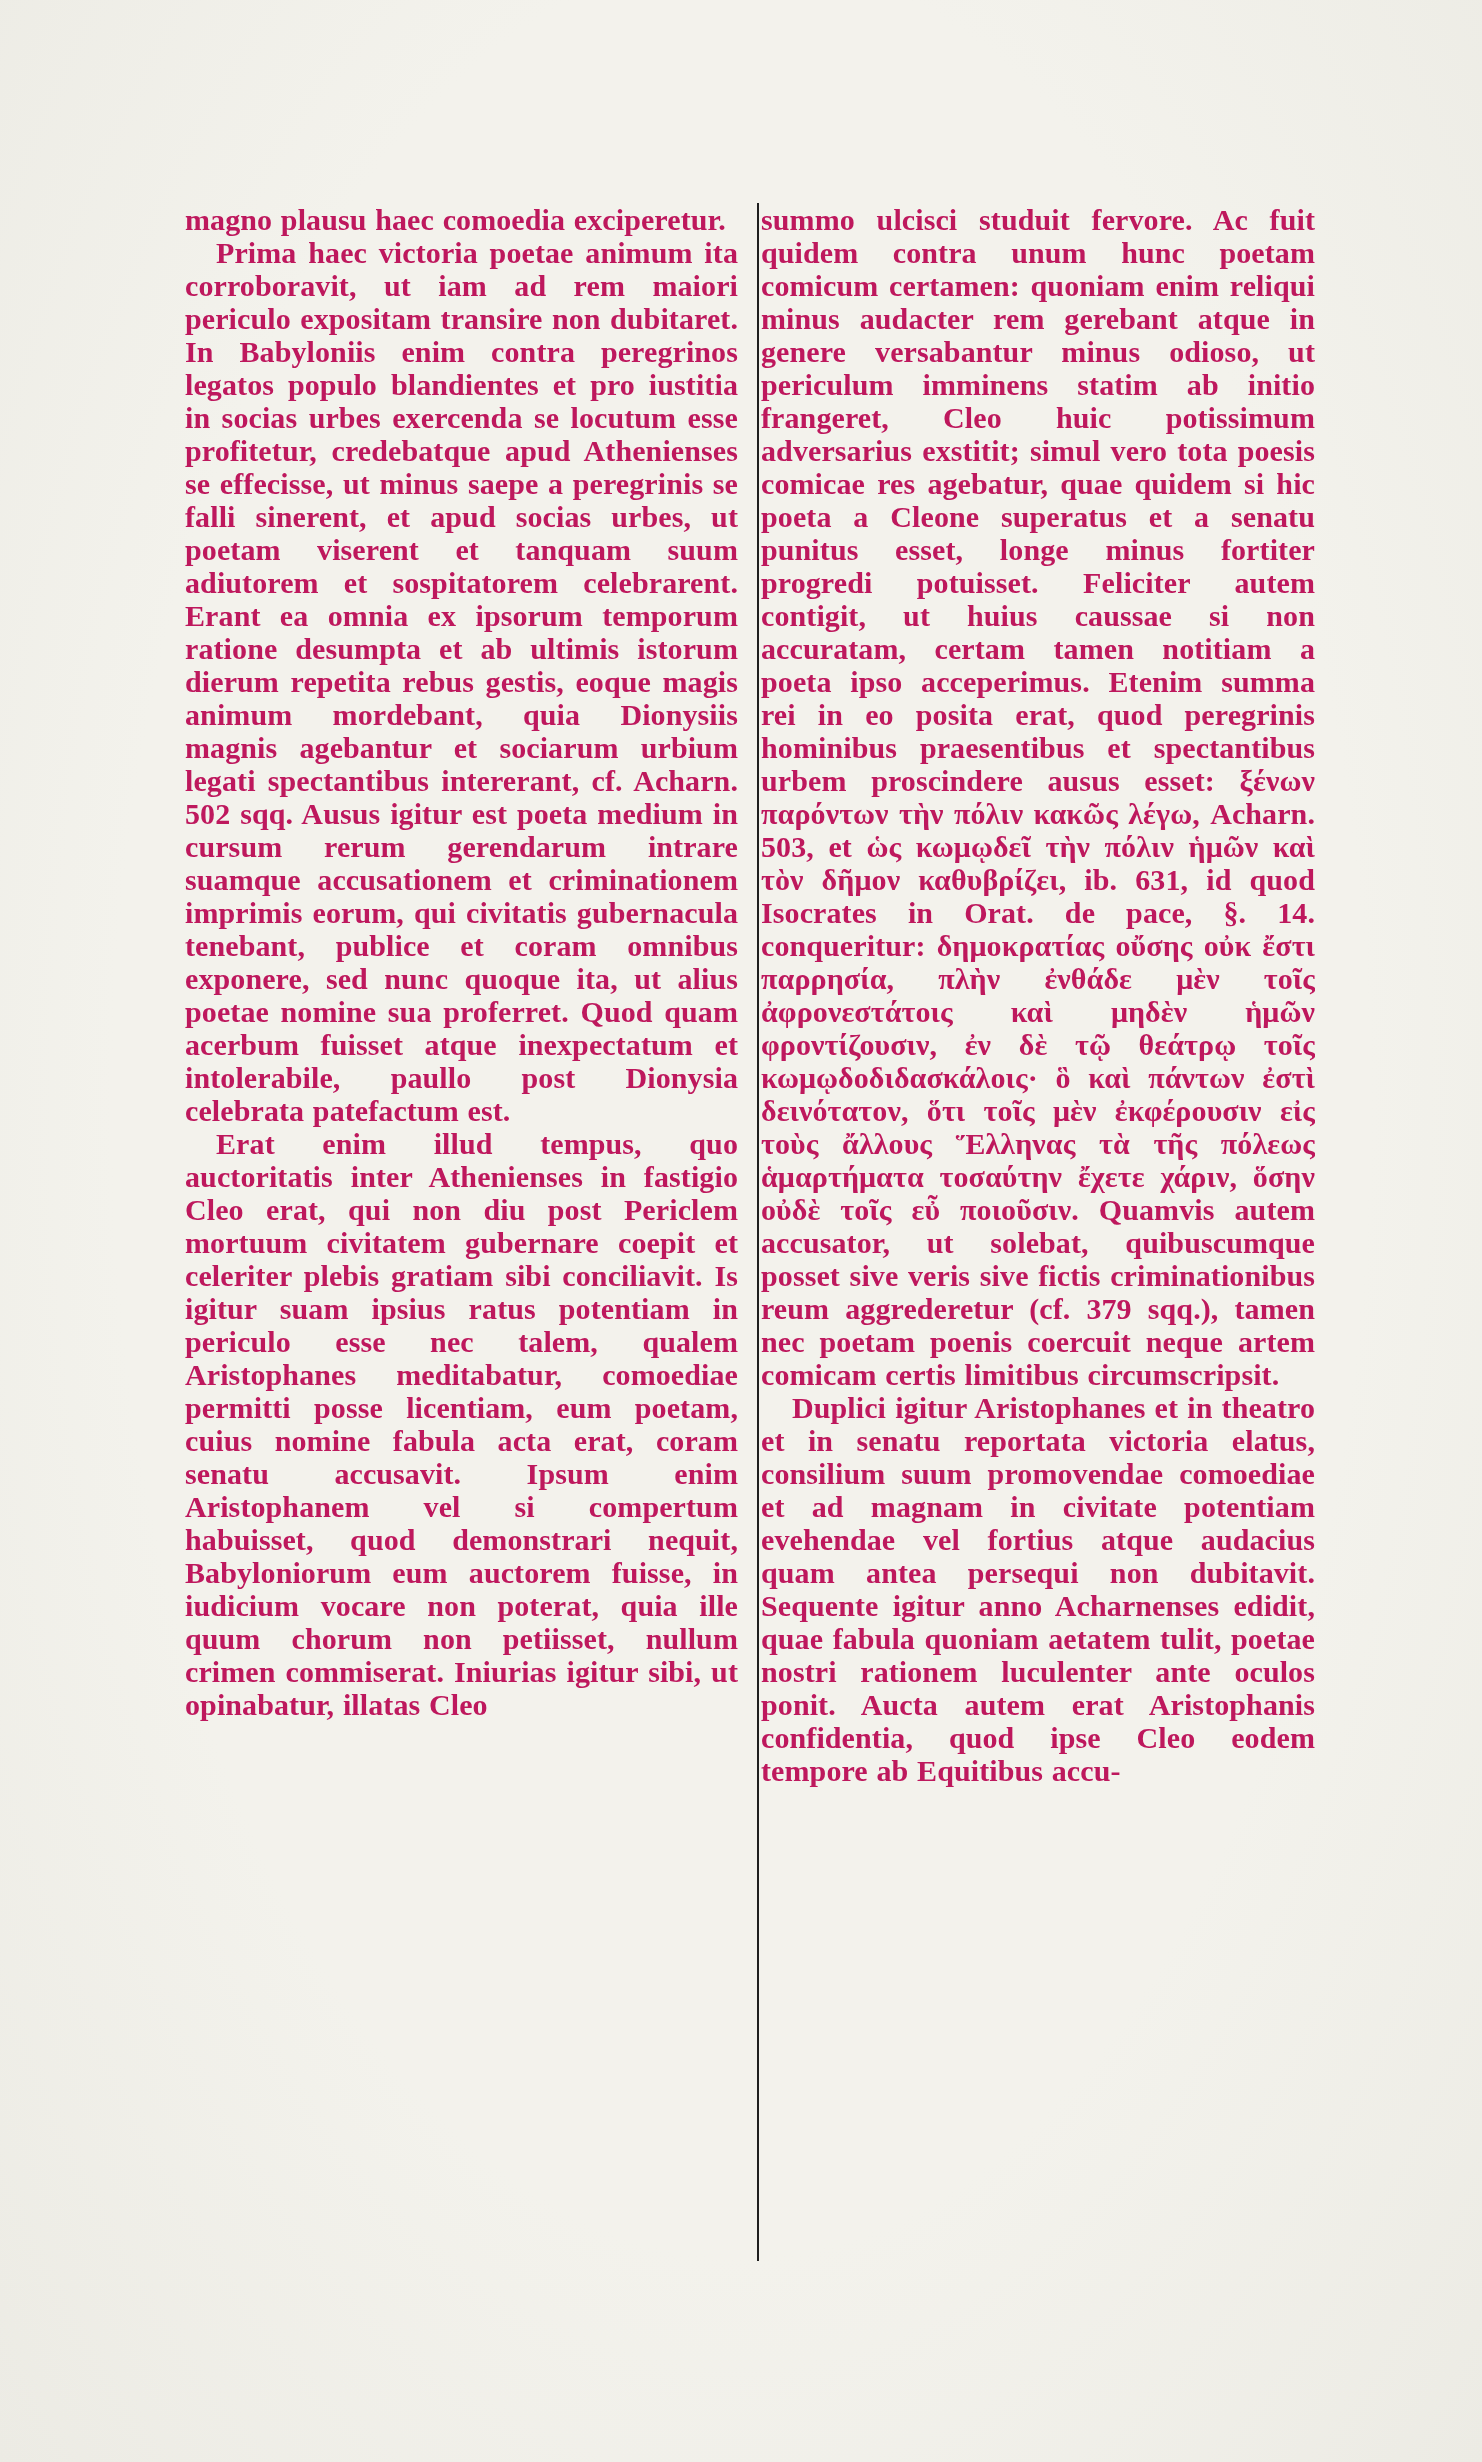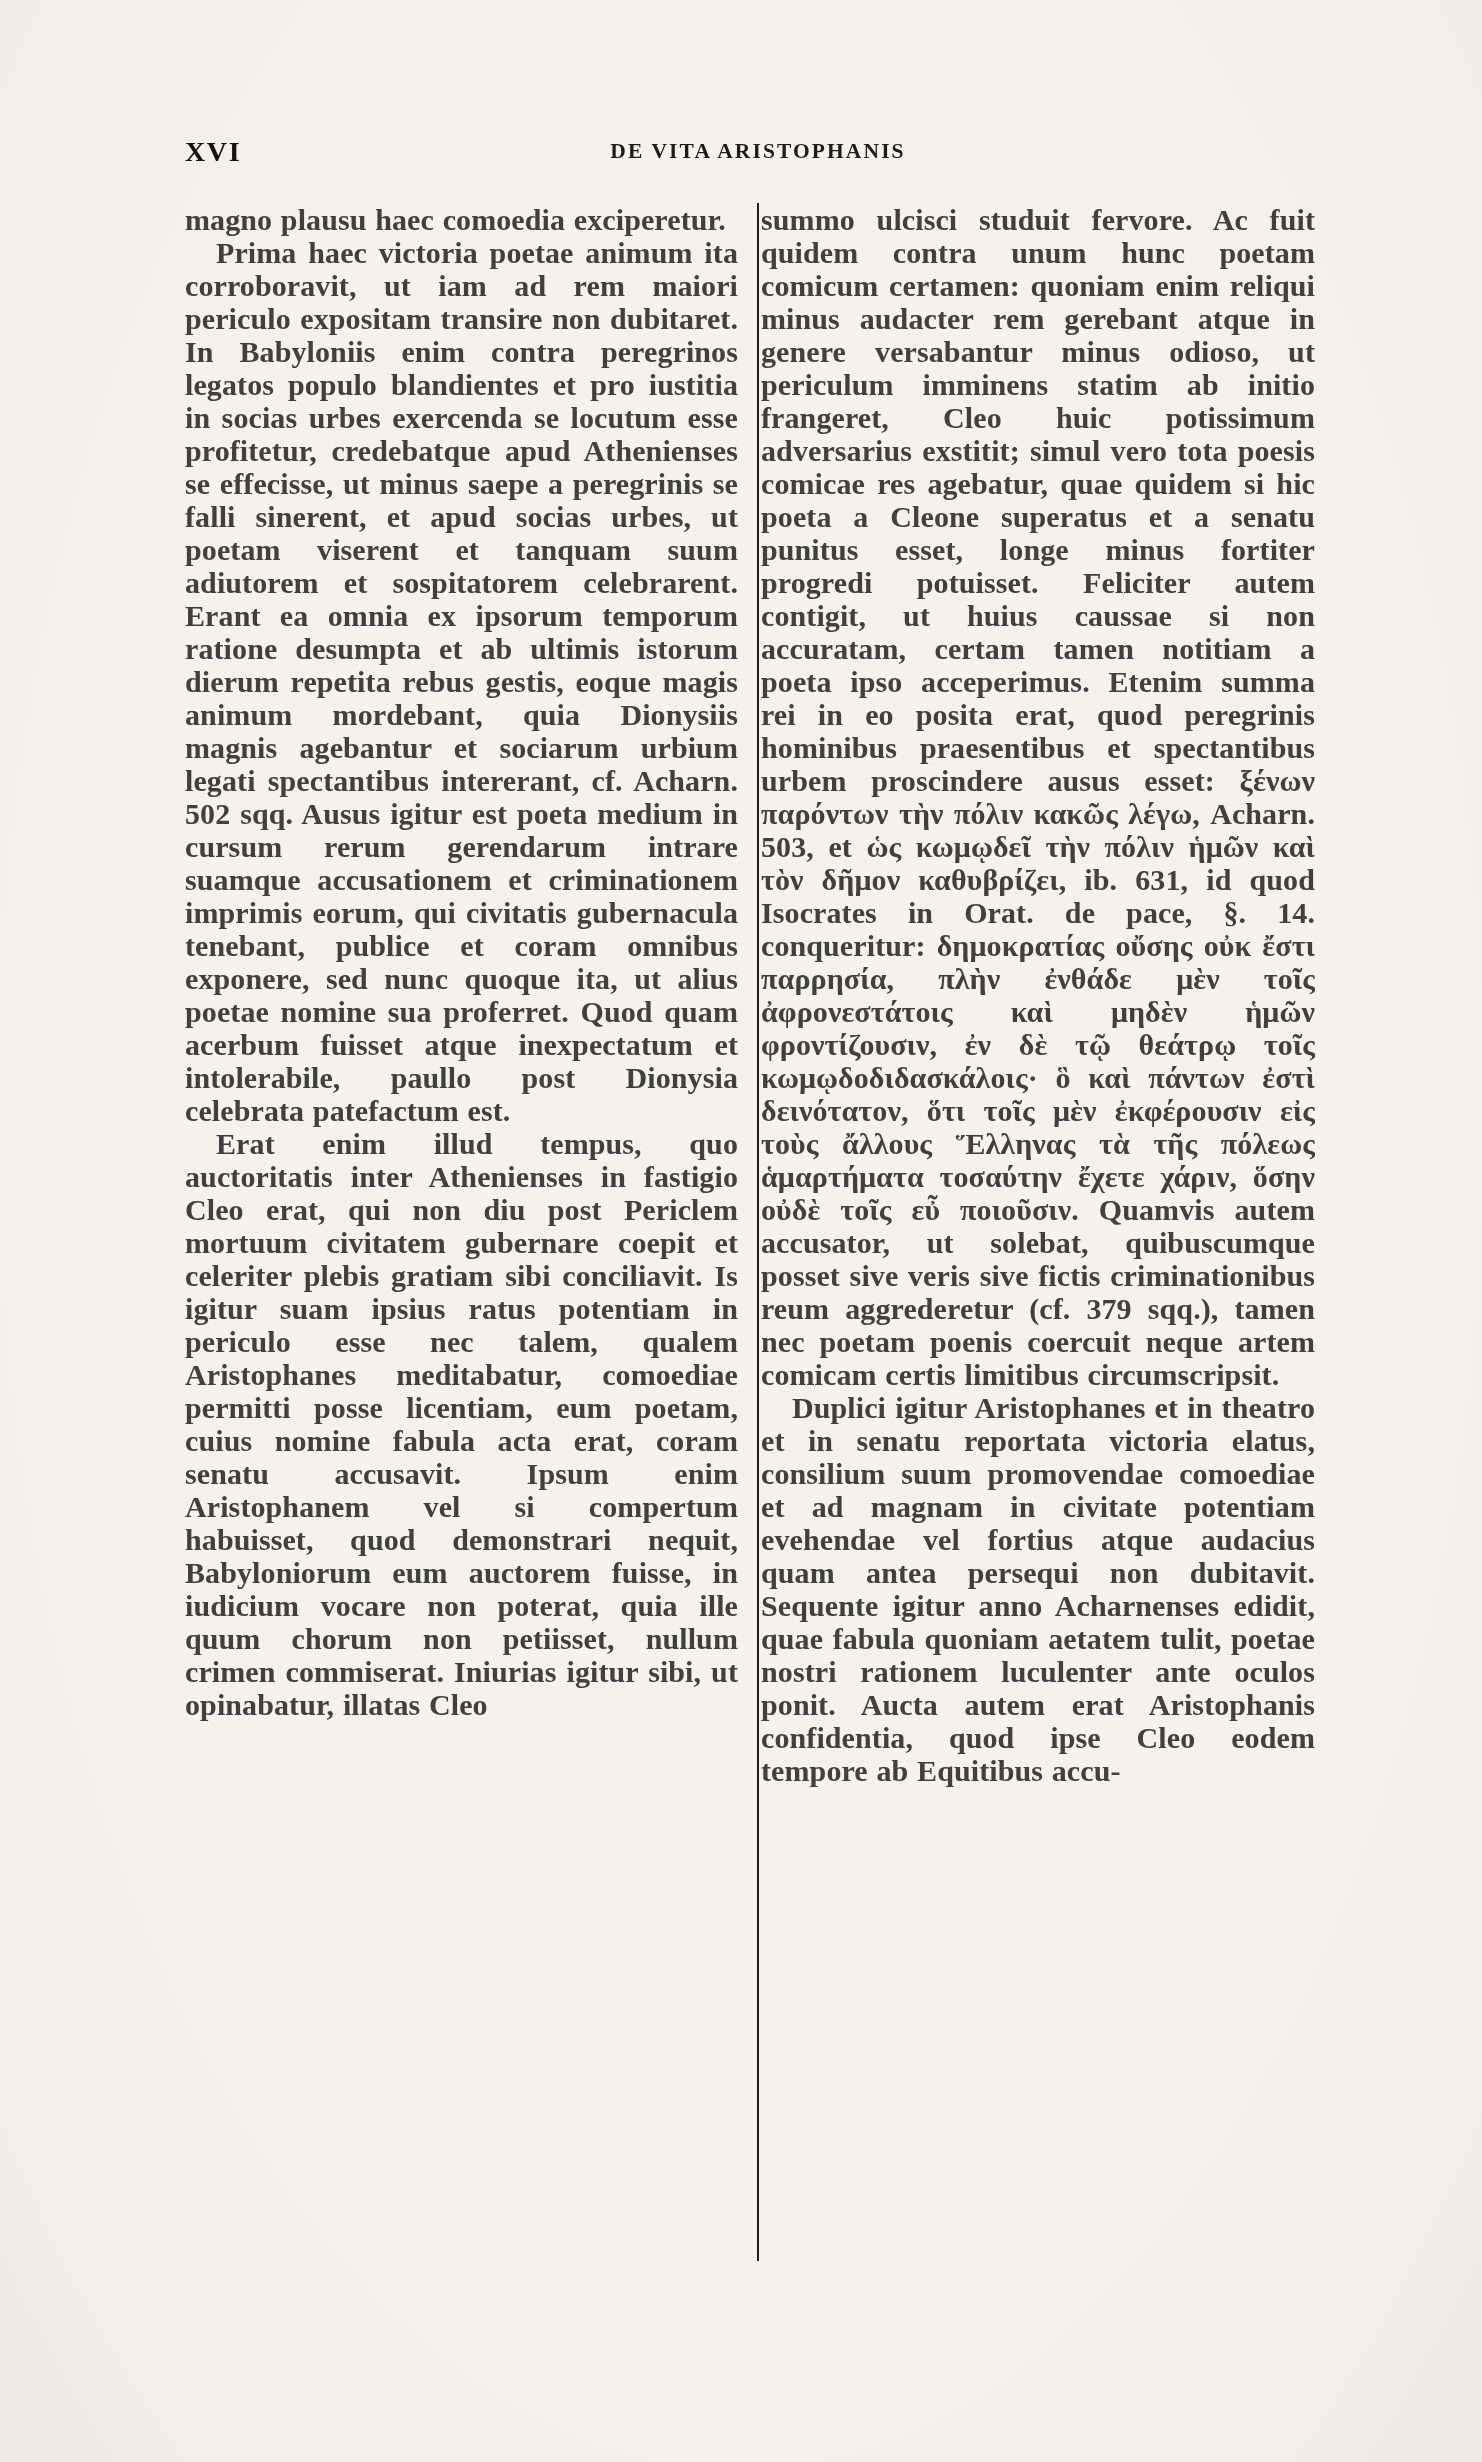--- a/index.html
+++ b/index.html
@@ -90,10 +90,6 @@
 
 <div class="page">
 
-  <div class="header">
-    <div class="pagenum">XVI</div>
-    <div class="running-title">DE VITA ARISTOPHANIS</div>
-  </div>
 
   <div class="columns">
 

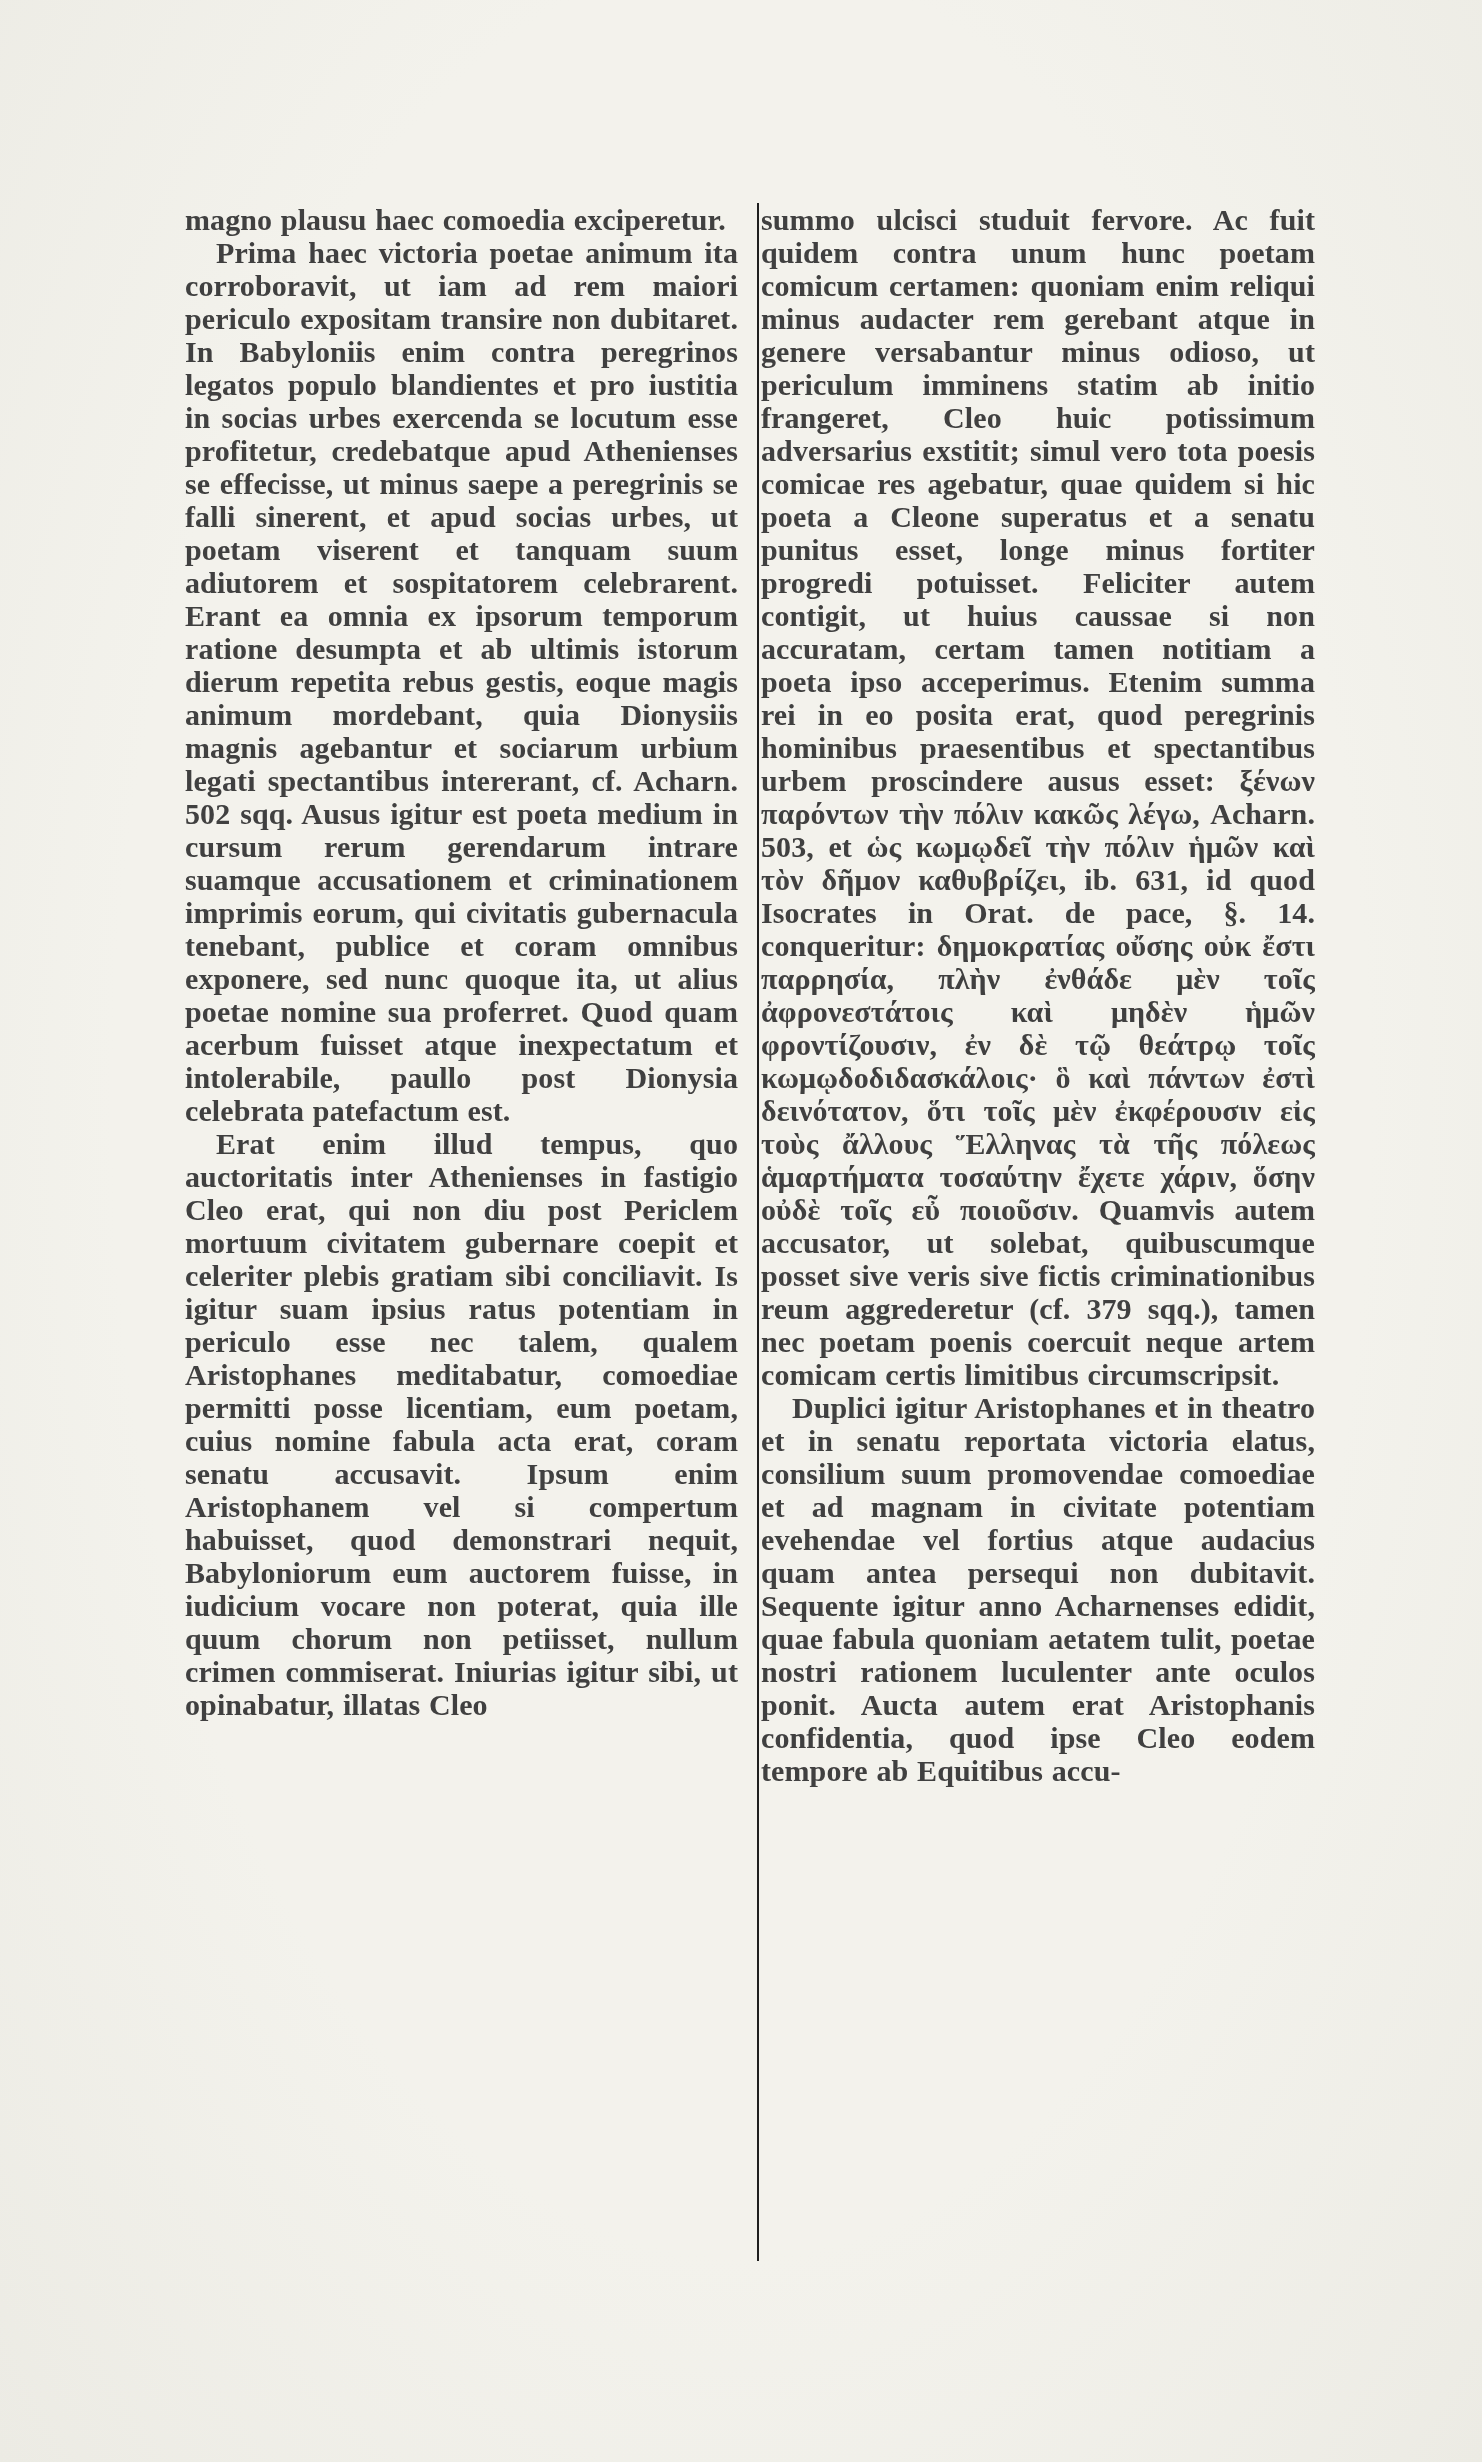--- a/index.html
+++ b/index.html
@@ -73,7 +73,7 @@
     font-weight: bold;
     letter-spacing: 0.1px;
     word-spacing: 1.1px;
-    color: #404040;
+    color: #be185d;
   }
   .col.left  { left: 0; }
   .col.right { left: 576px; width: 554px; }

